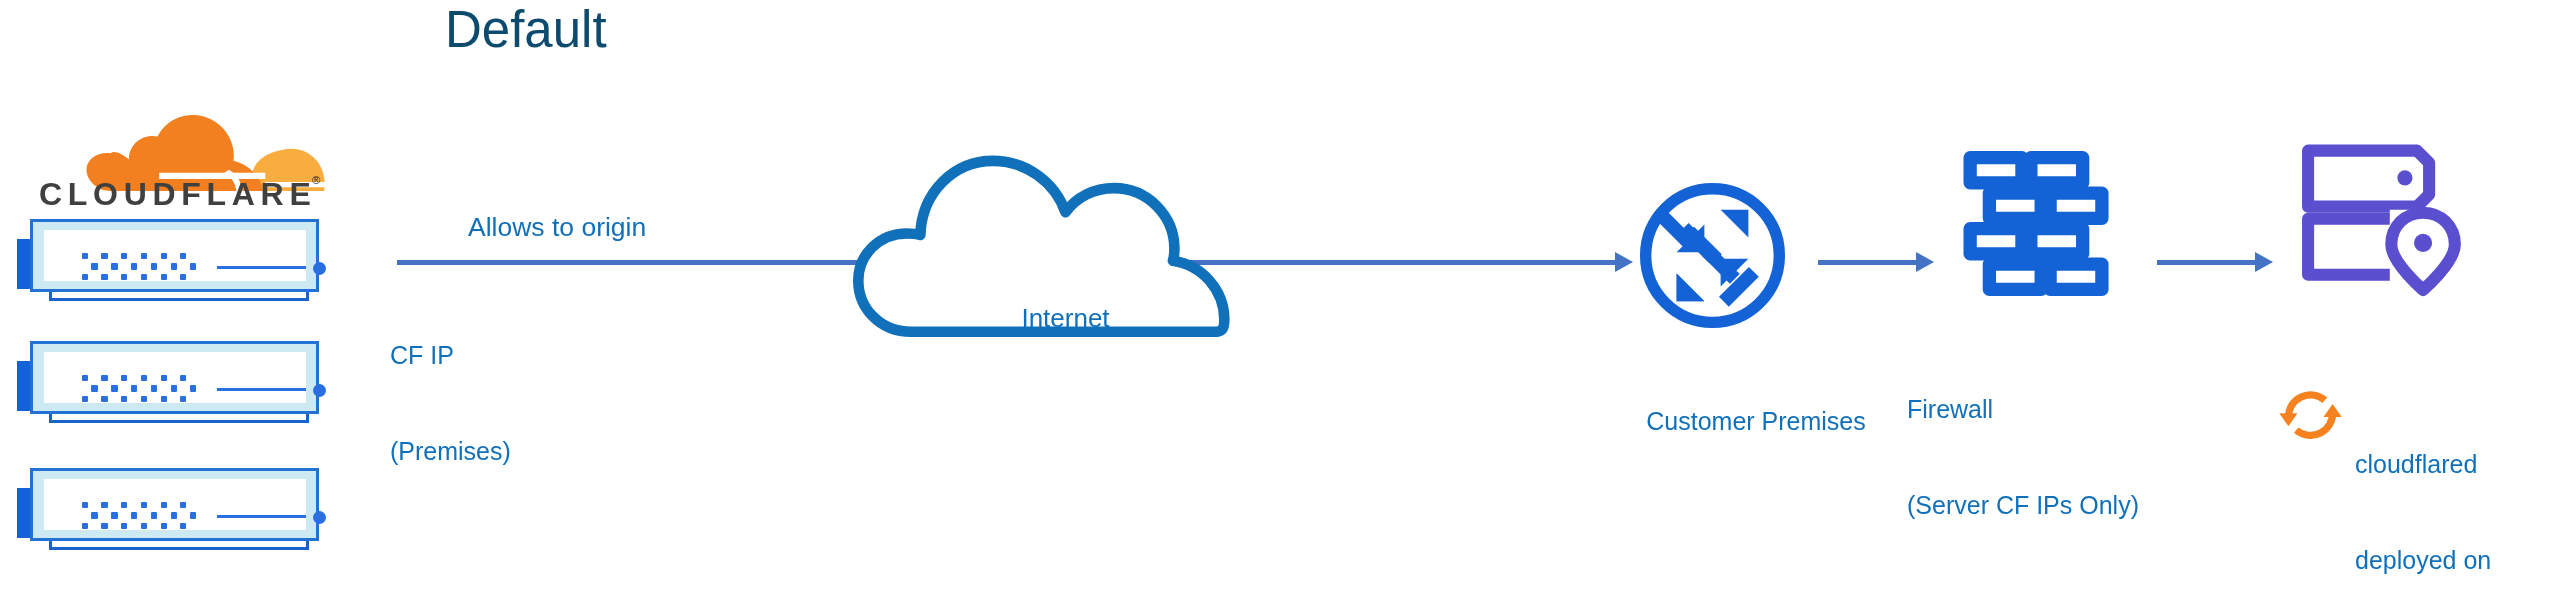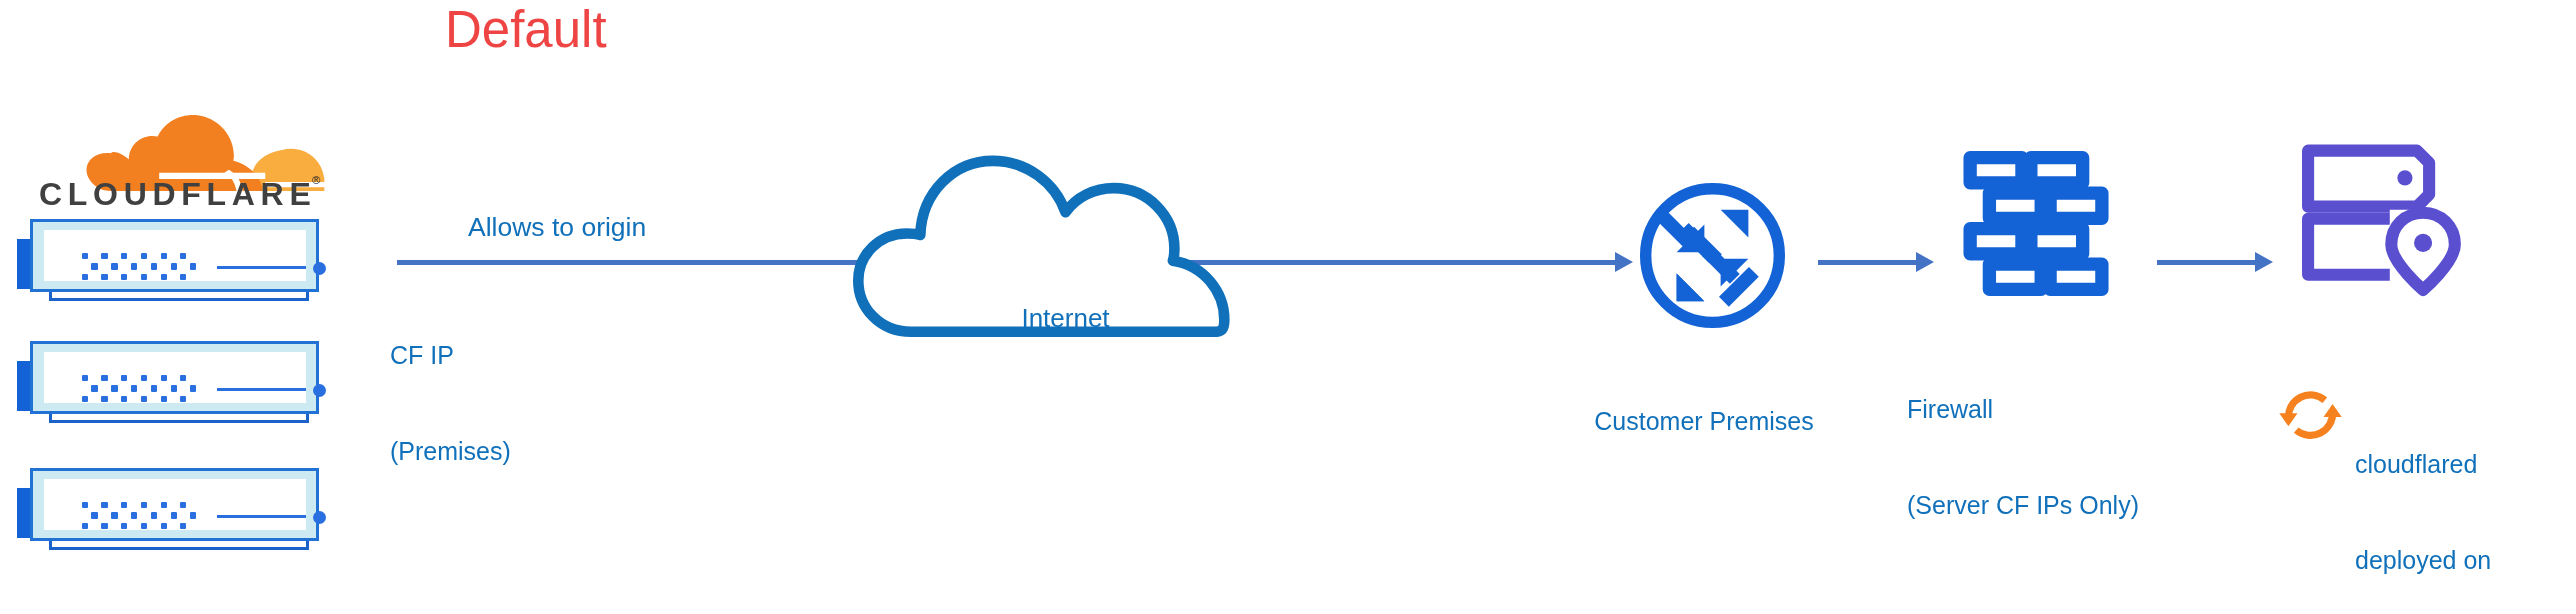--- a/index.html
+++ b/index.html
@@ -24,7 +24,7 @@
     left: 445px;
     top: 0px;
     font-size: 51px;
-    color: #ef4444;
+    color: #0c4a6e;
     letter-spacing: 0px;
     white-space: nowrap;
   }

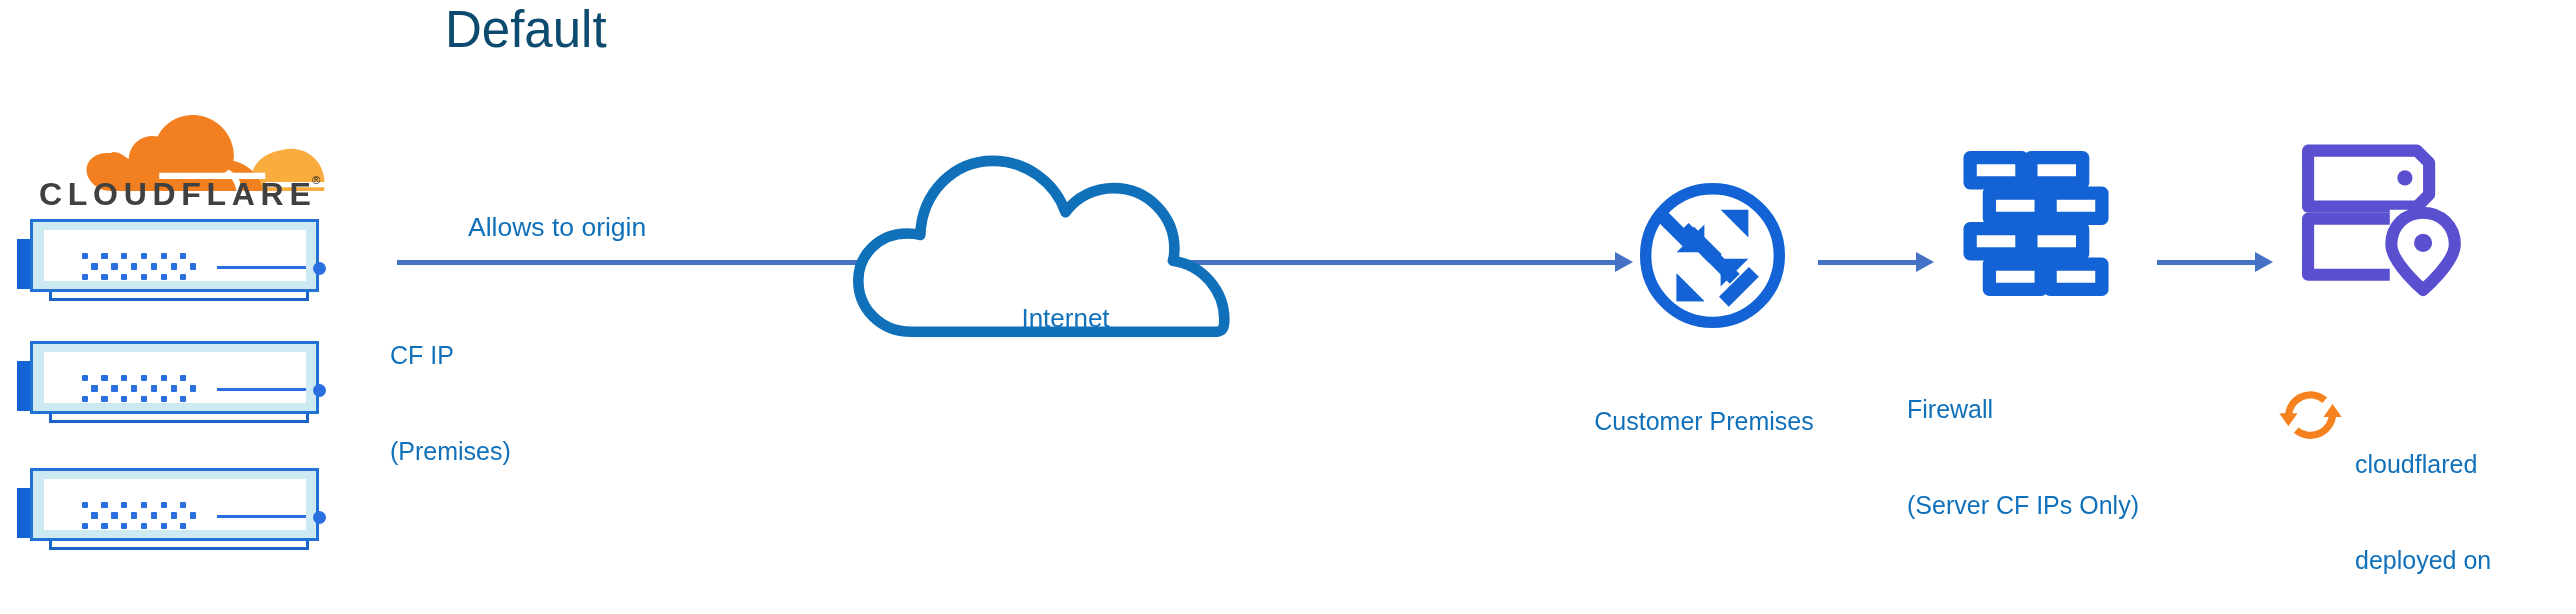--- a/index.html
+++ b/index.html
@@ -121,7 +121,7 @@
 
   
   #cpe-icon { left: 1631px; top: 174px; width: 163px; height: 163px; }
-  #cpe-label { left: 1526px; top: 341px; width: 356px; text-align: center; }
+  #cpe-label { left: 1578px; top: 341px; width: 356px; text-align: center; }
 
   
   #fw-icon { left: 1960px; top: 148px; width: 155px; height: 151px; }

